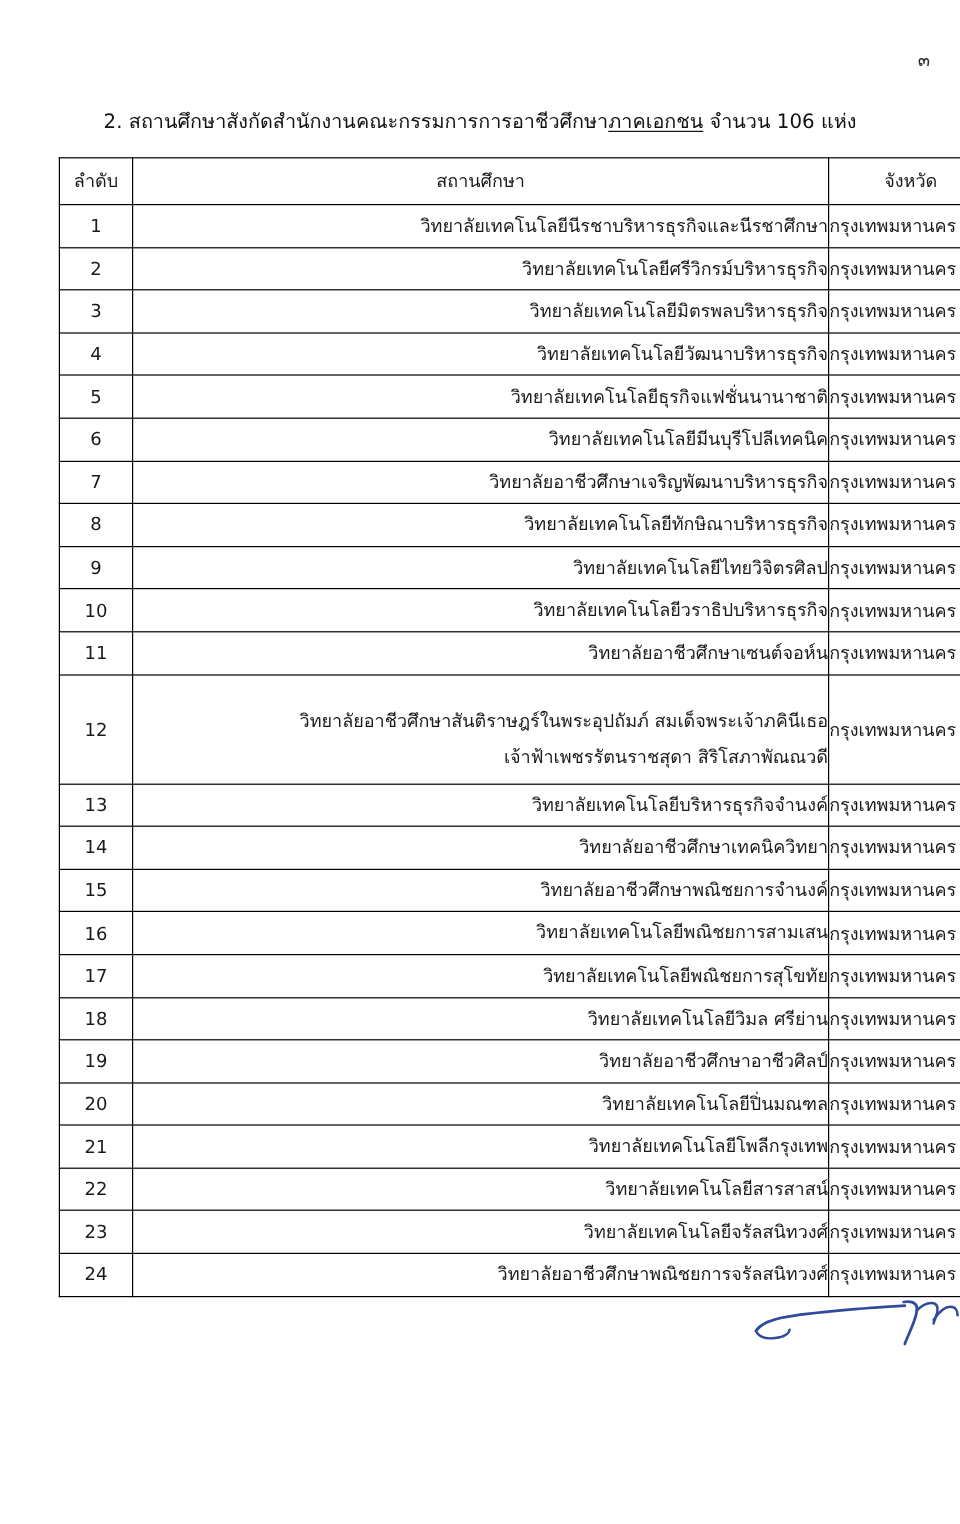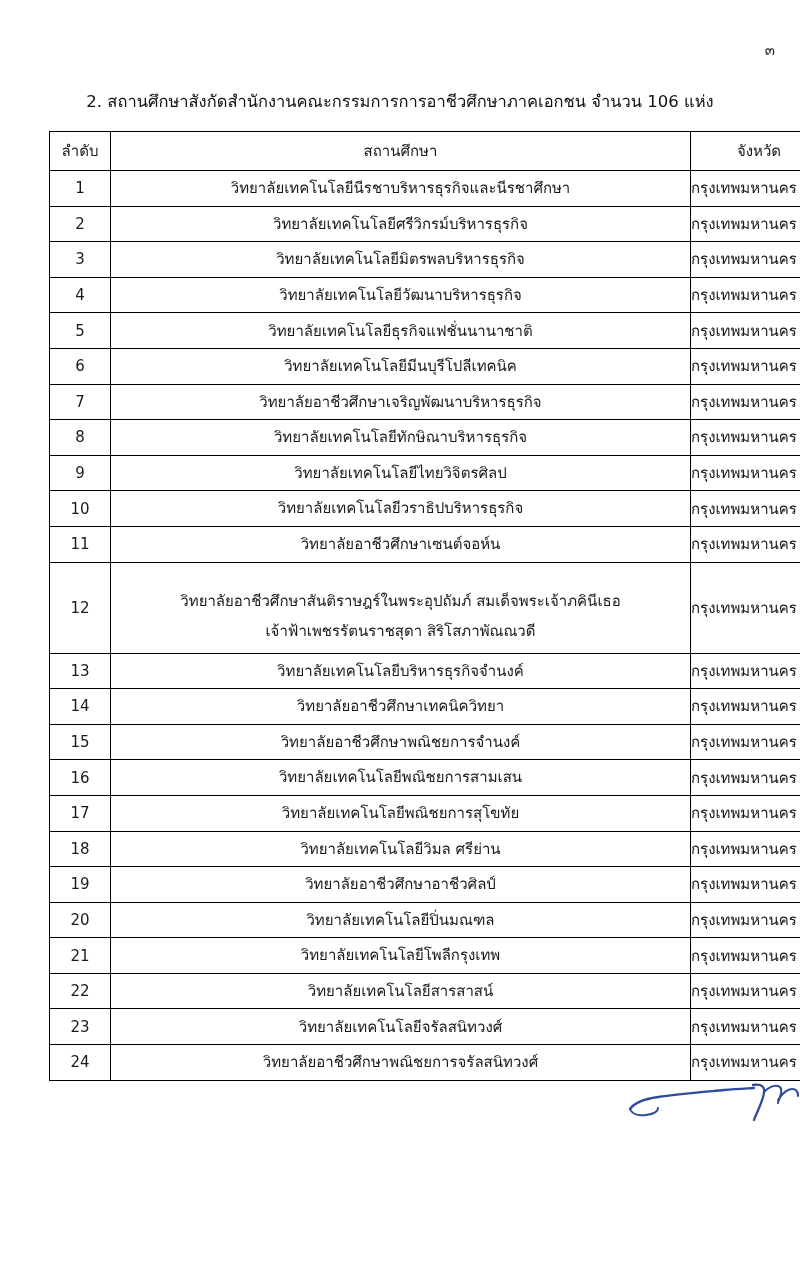--- a/index.html
+++ b/index.html
@@ -38,6 +38,7 @@
     white-space: nowrap;
   }
   .doc-heading .underline {
+    text-decoration: underline;
     text-underline-offset: 2px;
   }
 

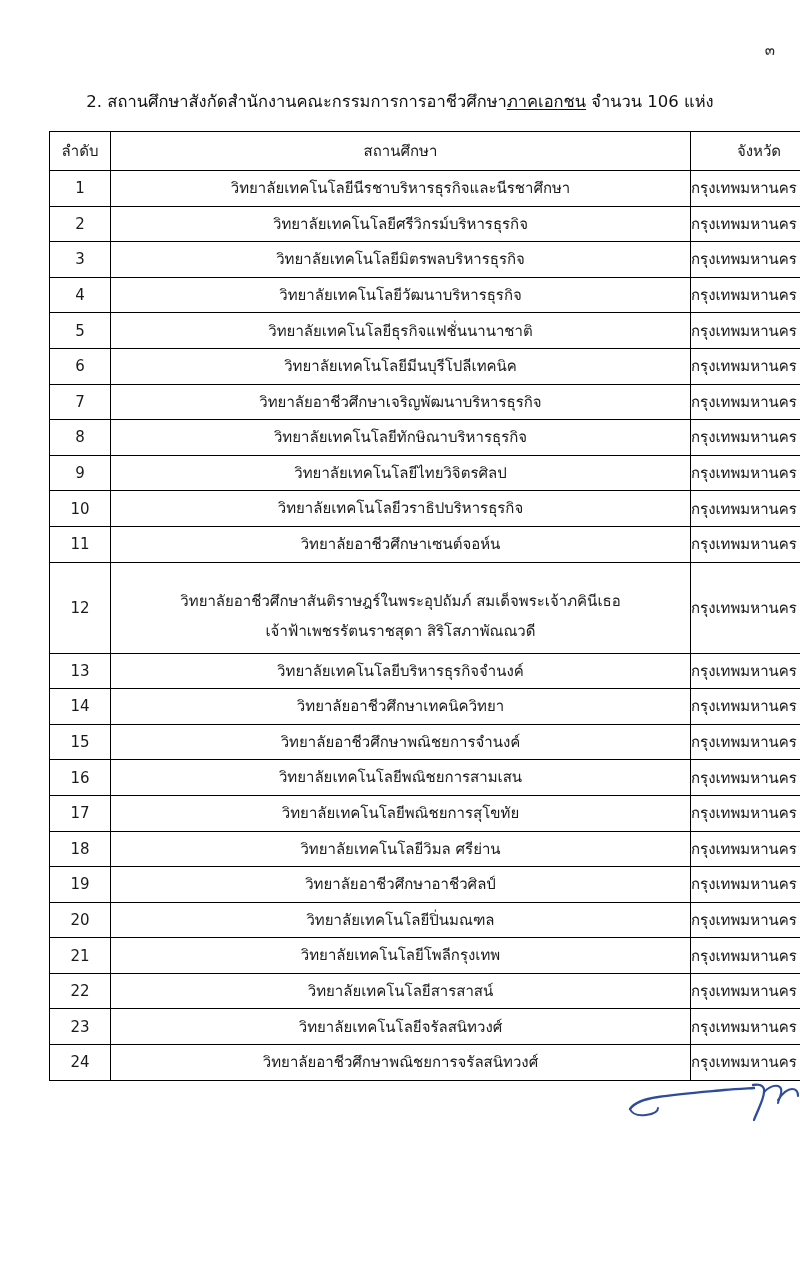--- a/index.html
+++ b/index.html
@@ -81,7 +81,7 @@
   }
   td.d-name {
     vertical-align: middle;
-    text-align: center;
+    text-align: right;
     padding: 0 6px 0 9px;
     line-height: 1.62;
   }

